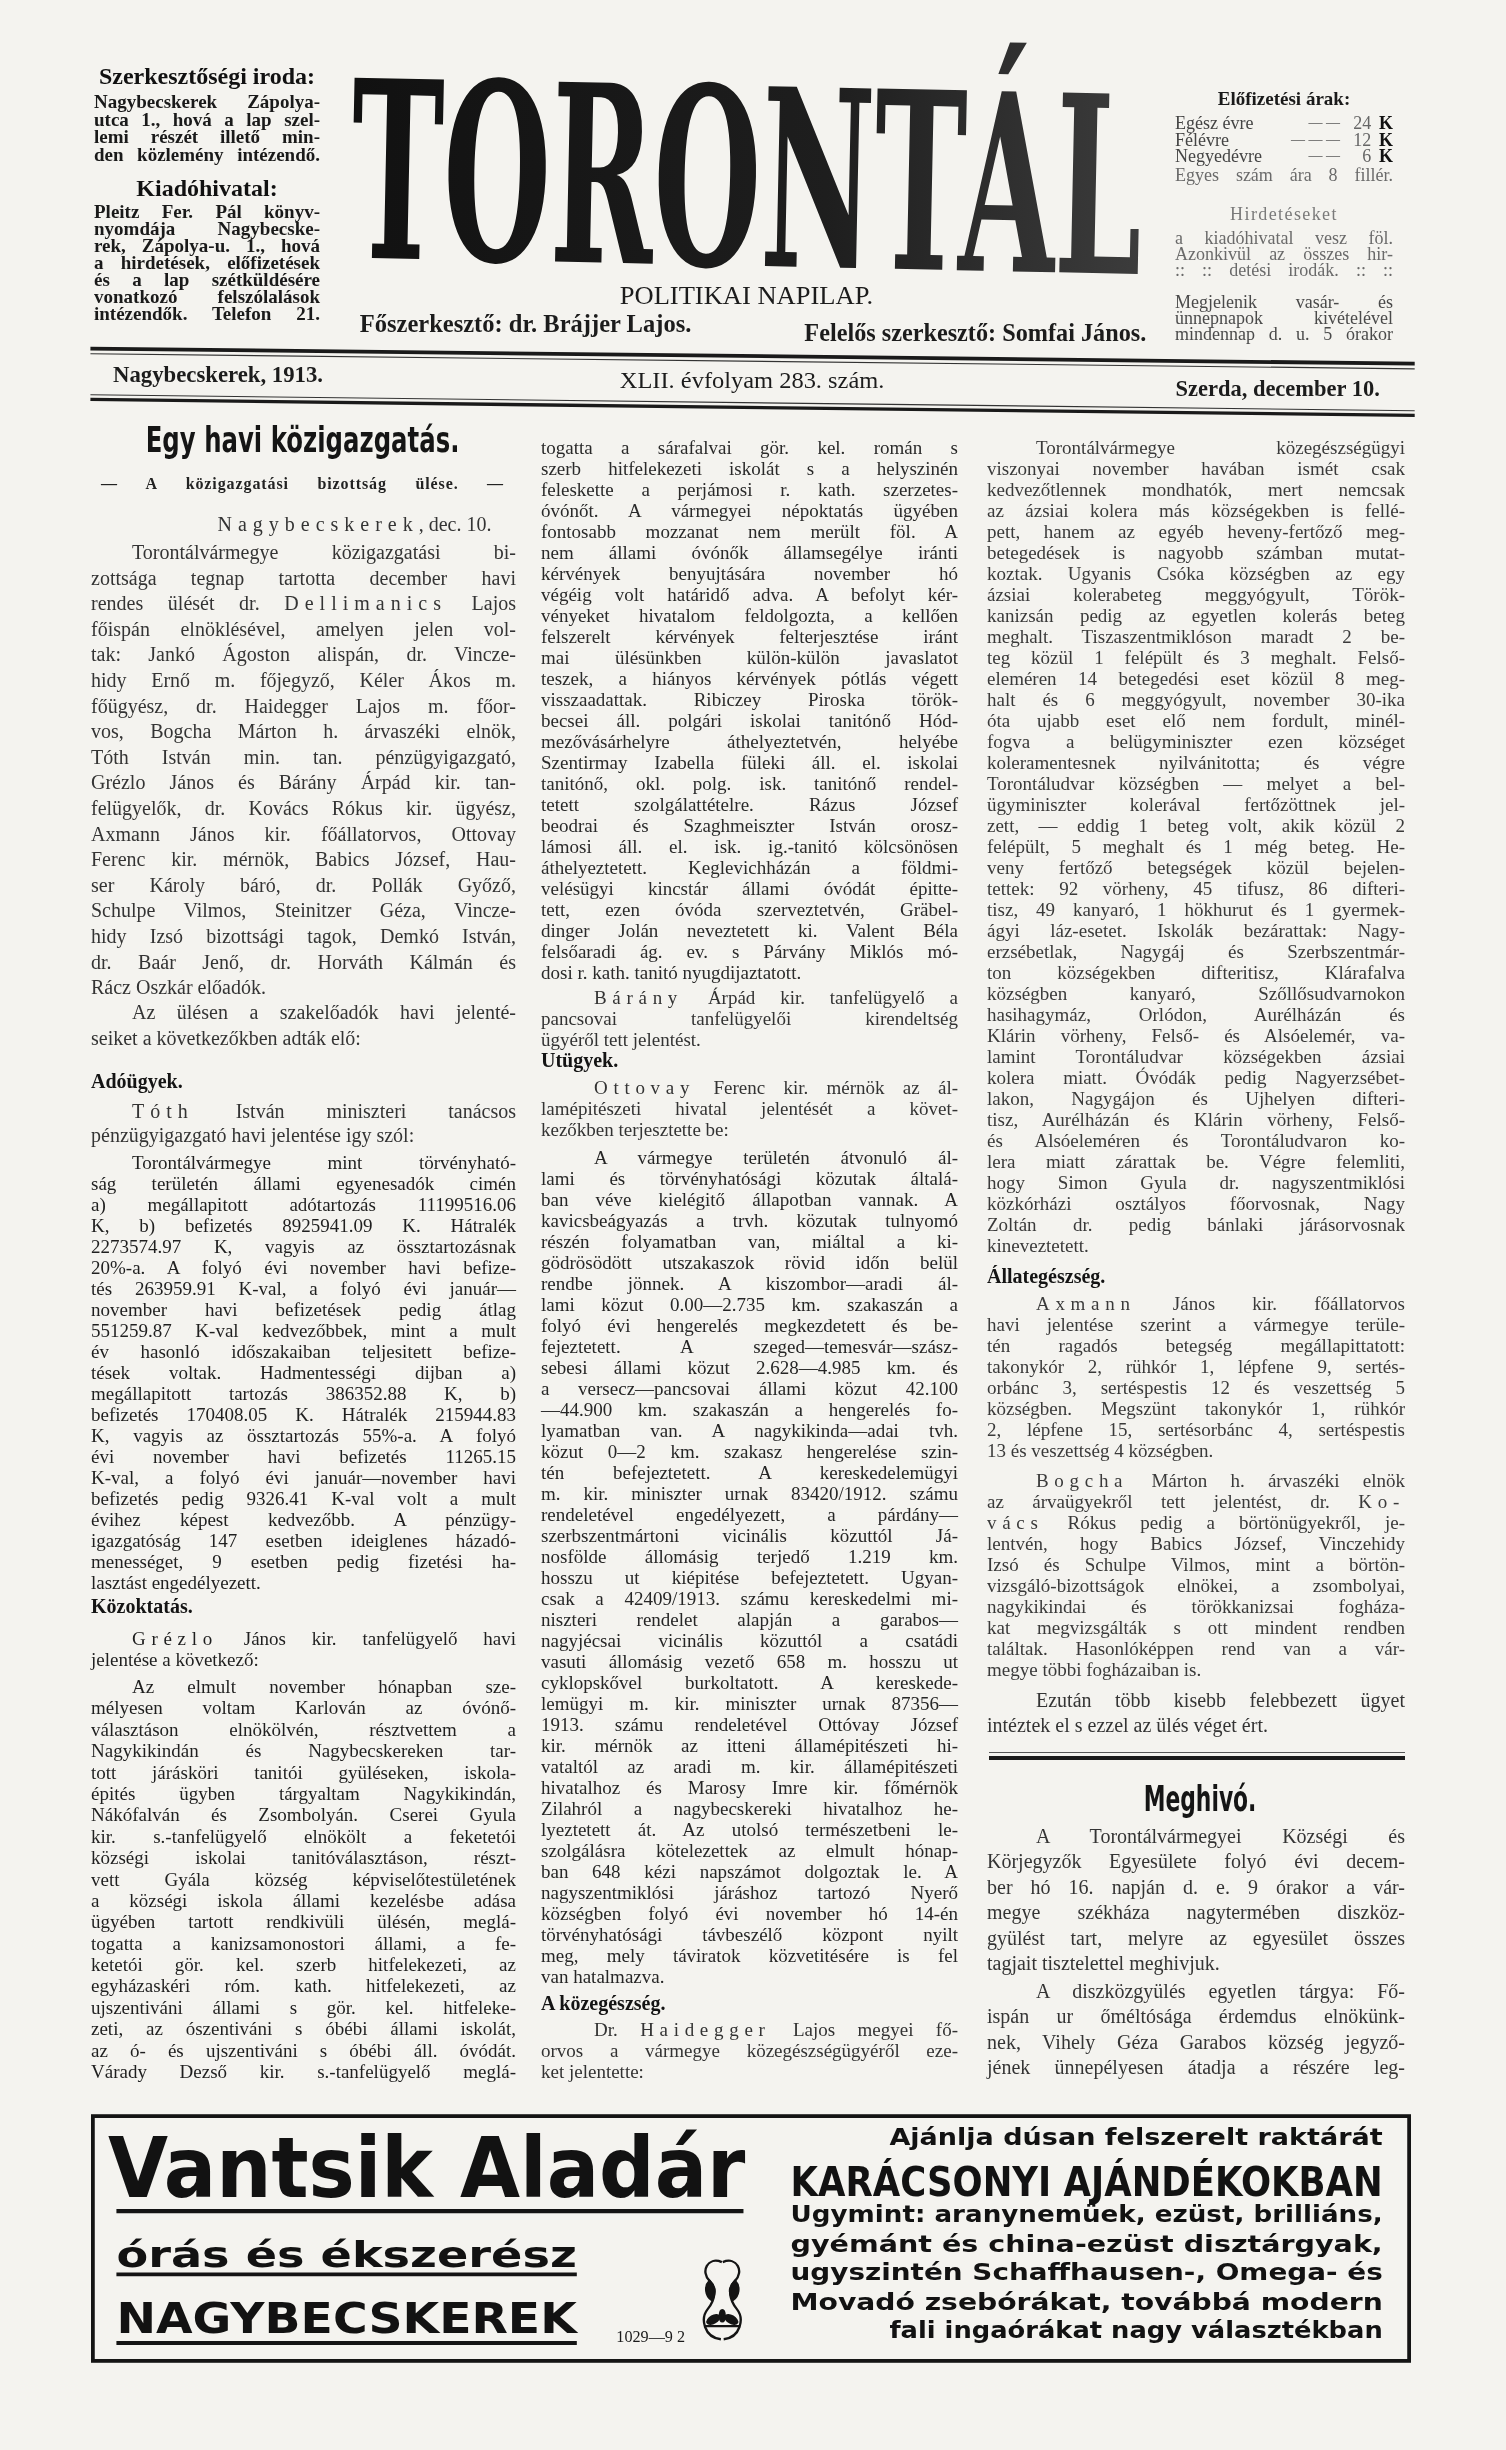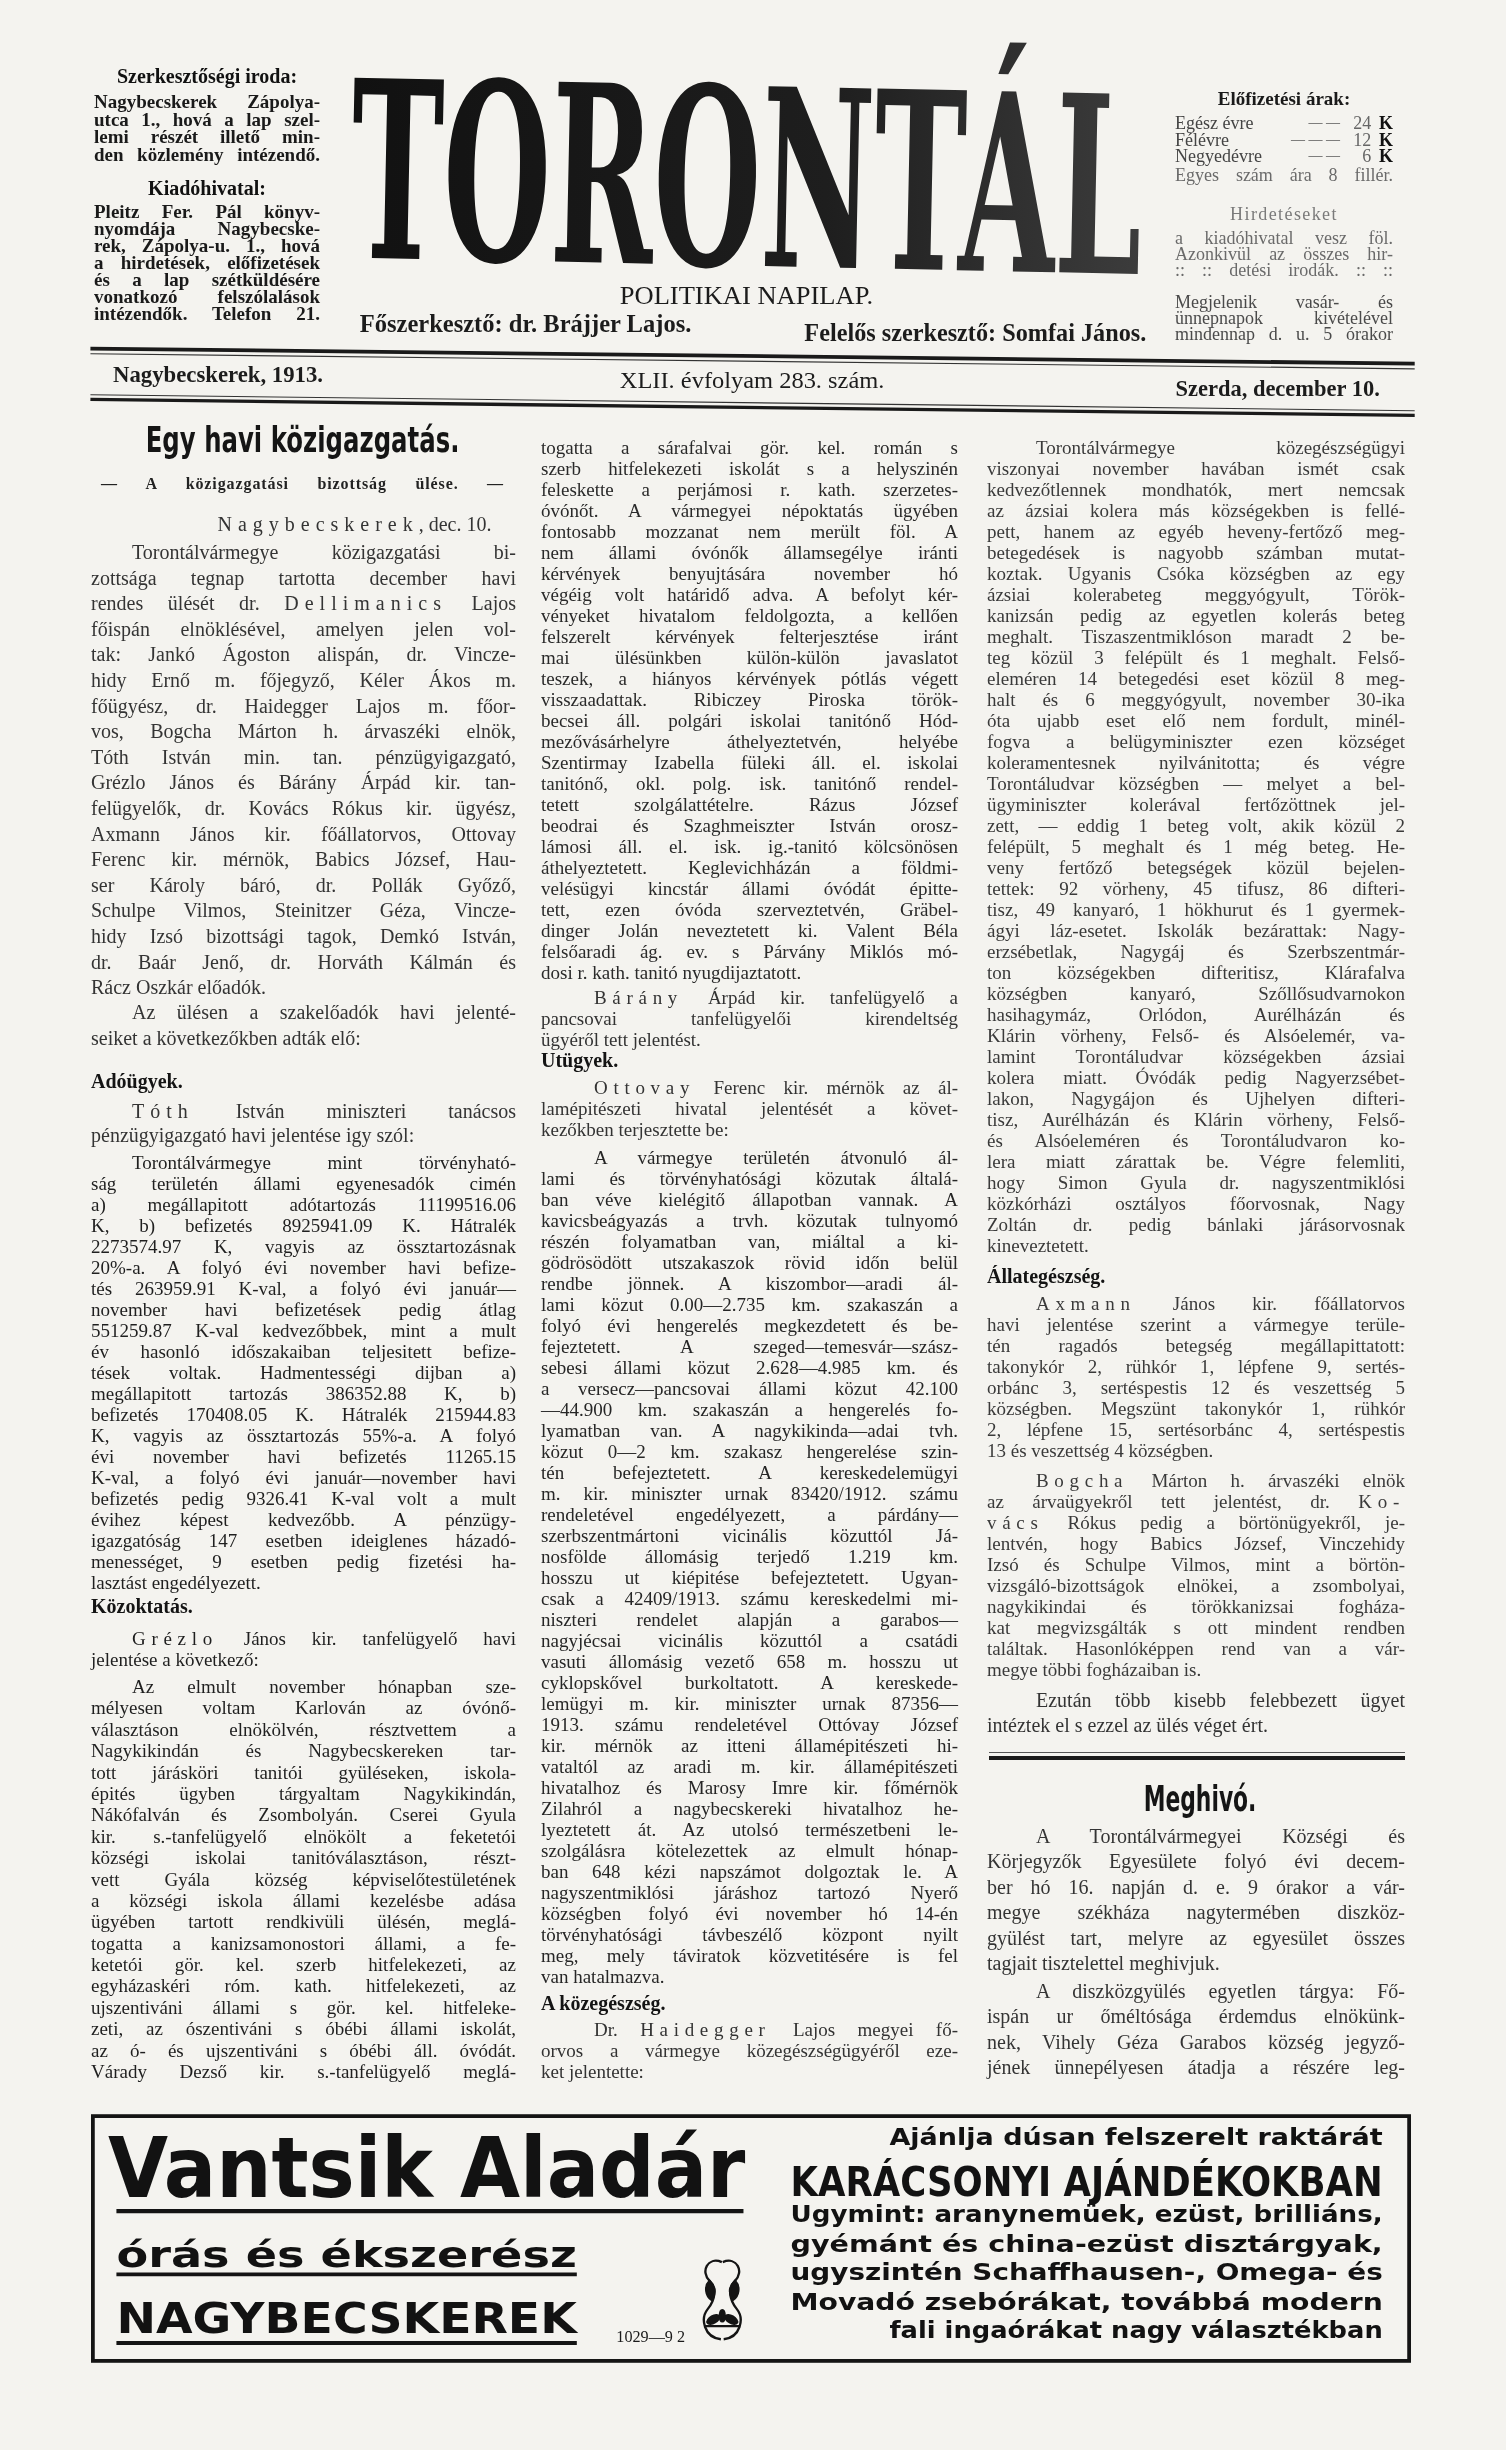--- a/index.html
+++ b/index.html
@@ -11,7 +11,7 @@
 .hs.b{font-weight:bold}
 .box{position:absolute}
 .tl{left:94px;width:226px}
-.tl-h{font-weight:bold;font-size:20px;height:19px;line-height:19px;text-align:center;color:#111}
+.tl-h{font-weight:bold;font-size:24px;height:19px;line-height:19px;text-align:center;color:#111}
 .tl-line{font-weight:bold;font-size:19px;text-align:justify;text-align-last:justify;color:#1a1a1a}
 .g1 .tl-line{height:17.6px;line-height:17.6px}
 .g2 .tl-line{height:17px;line-height:17px}

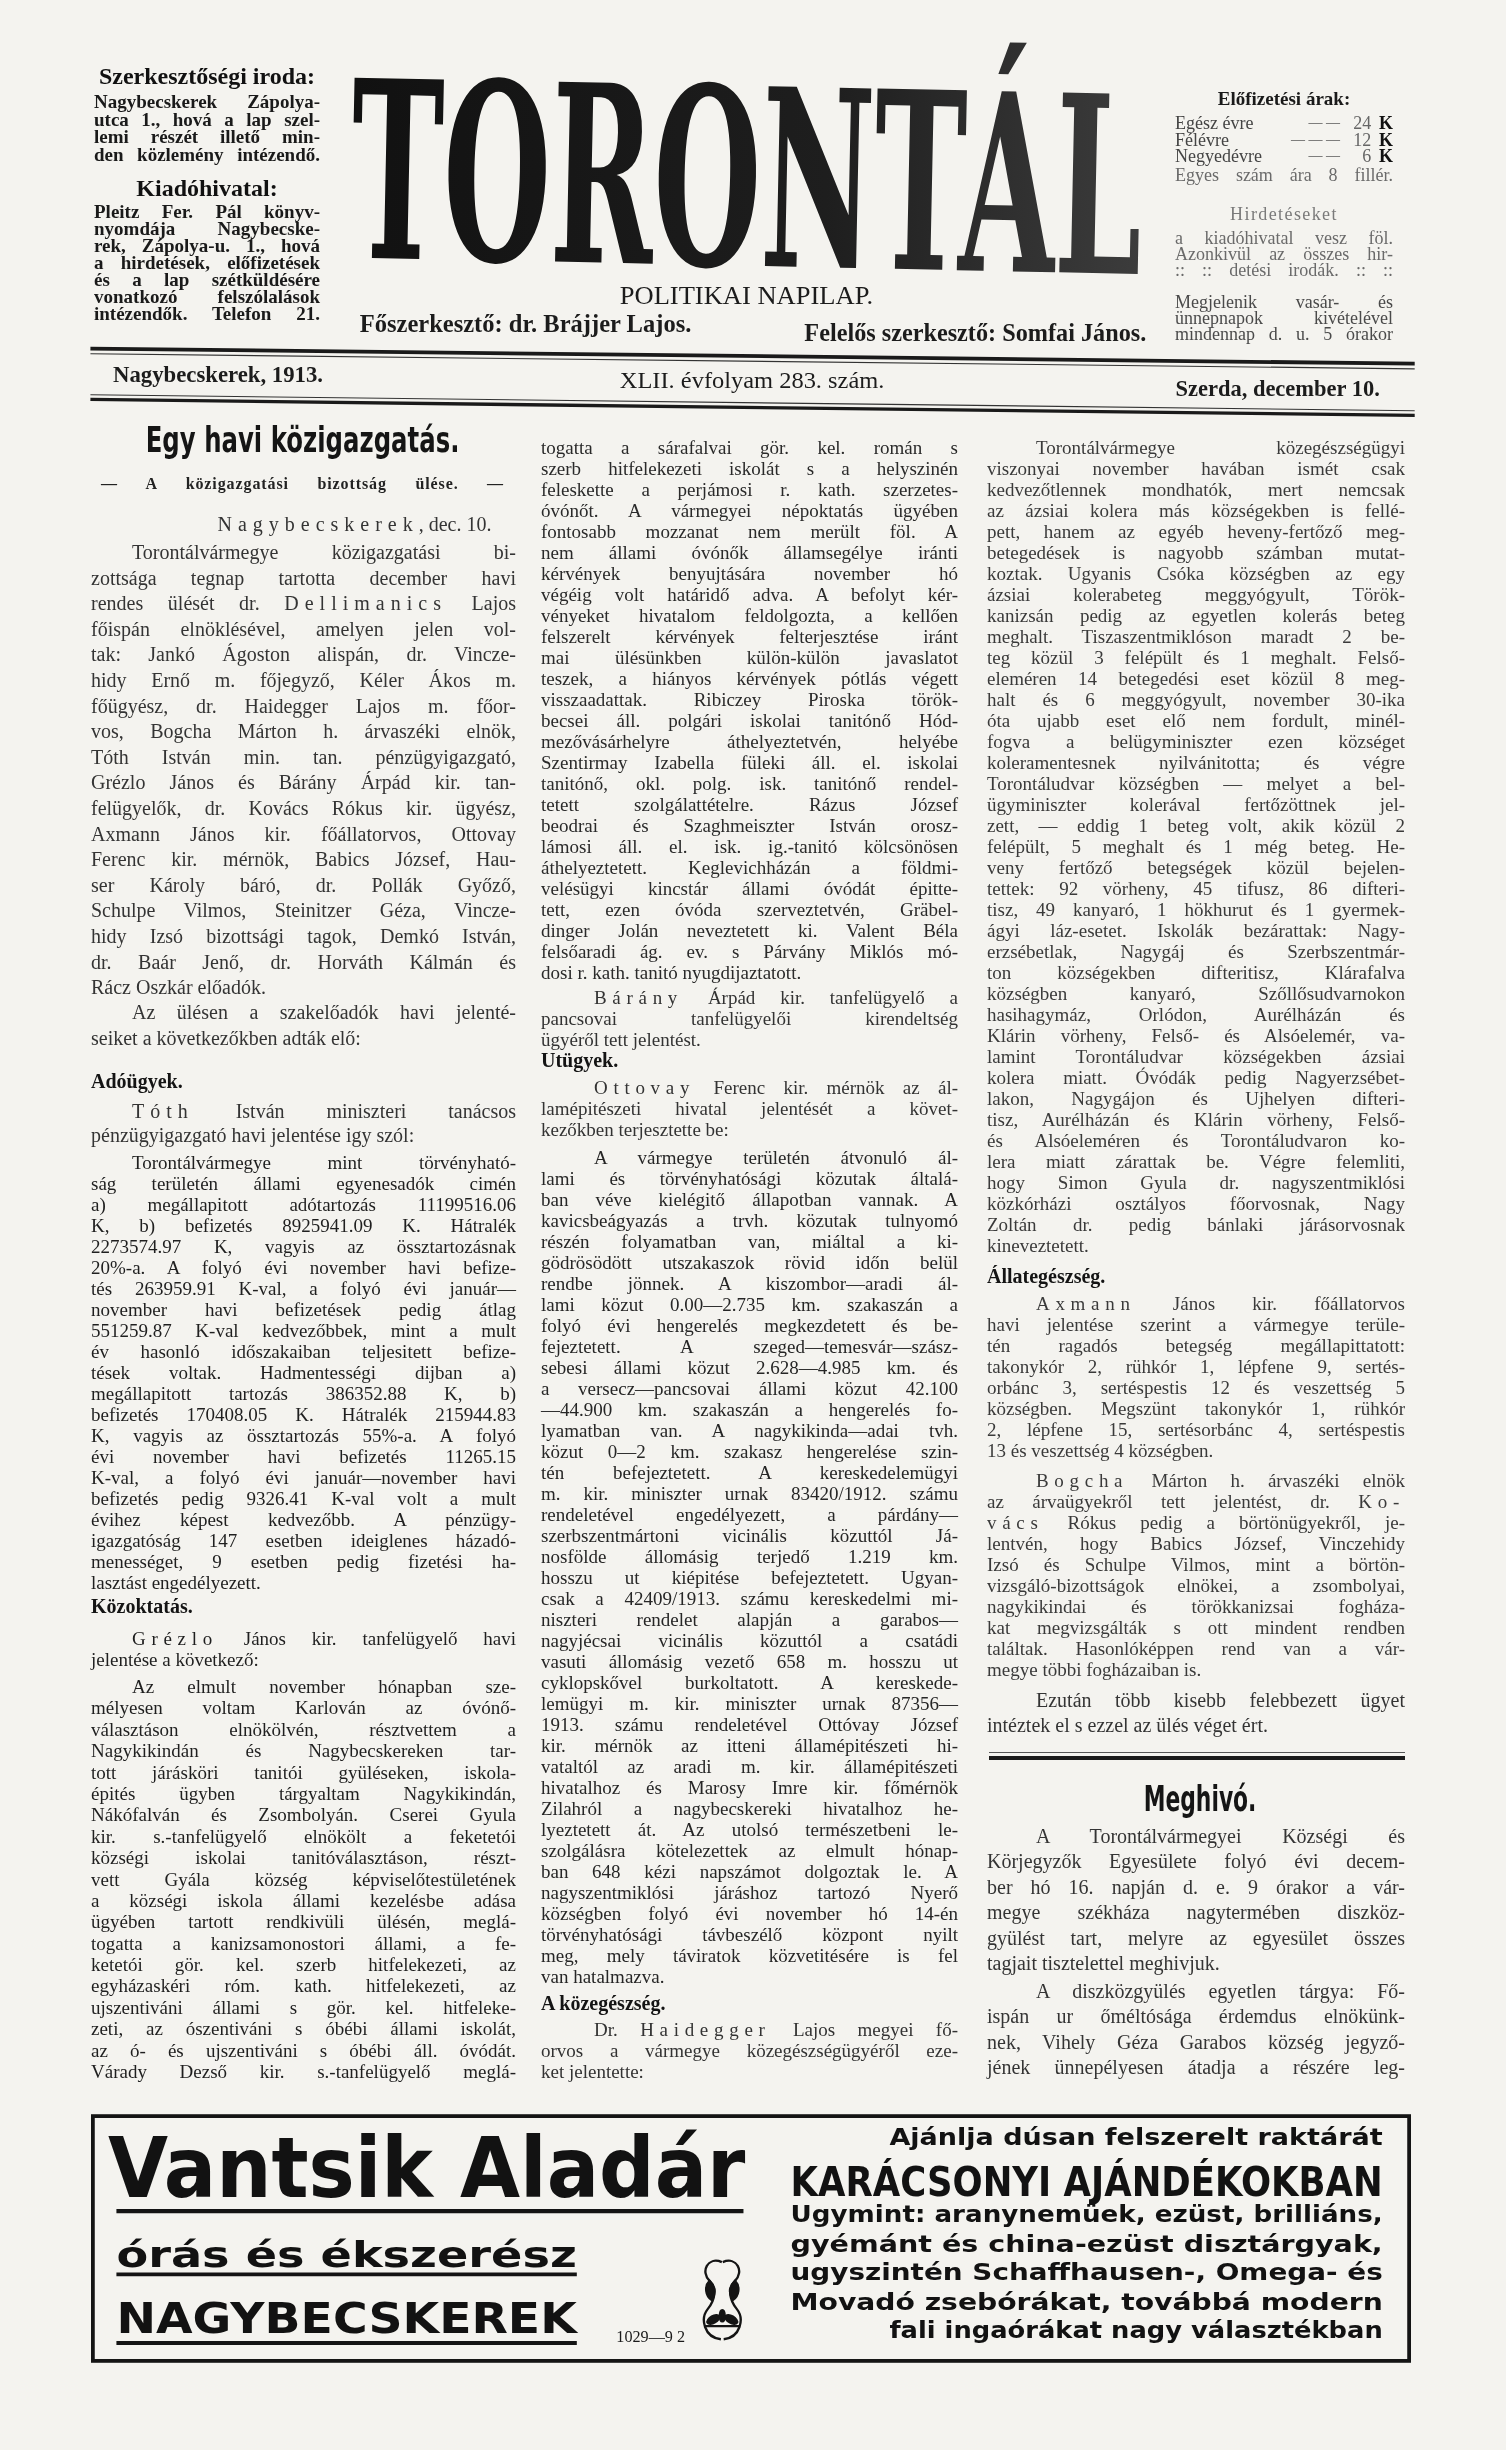--- a/index.html
+++ b/index.html
@@ -309,7 +309,7 @@
       <div class="line">ázsiai kolerabeteg meggyógyult, Török-</div>
       <div class="line">kanizsán pedig az egyetlen kolerás beteg</div>
       <div class="line">meghalt. Tiszaszentmiklóson maradt 2 be-</div>
-      <div class="line">teg közül 3 felépült és 1 meghalt. Felső-</div>
+      <div class="line">teg közül 1 felépült és 3 meghalt. Felső-</div>
       <div class="line">eleméren 14 betegedési eset közül 8 meg-</div>
       <div class="line">halt és 6 meggyógyult, november 30-ika</div>
       <div class="line">óta ujabb eset elő nem fordult, minél-</div>

